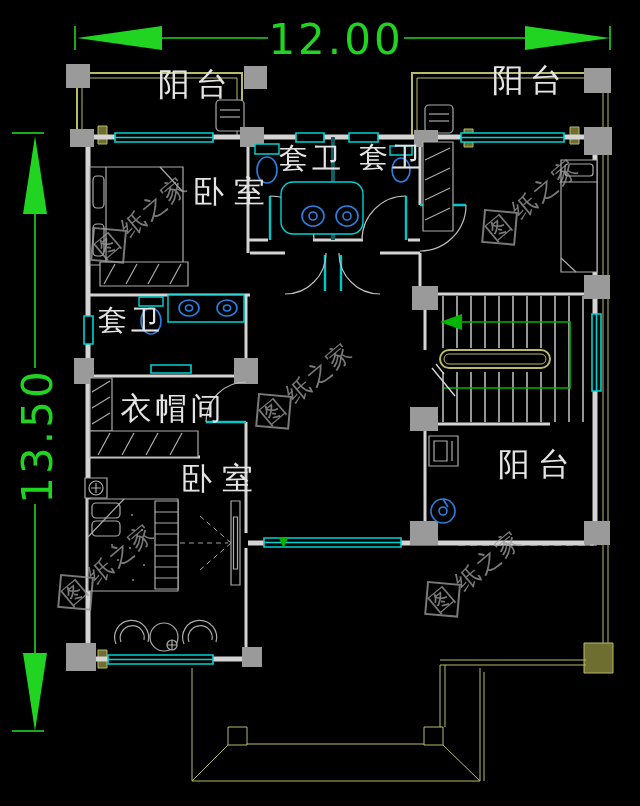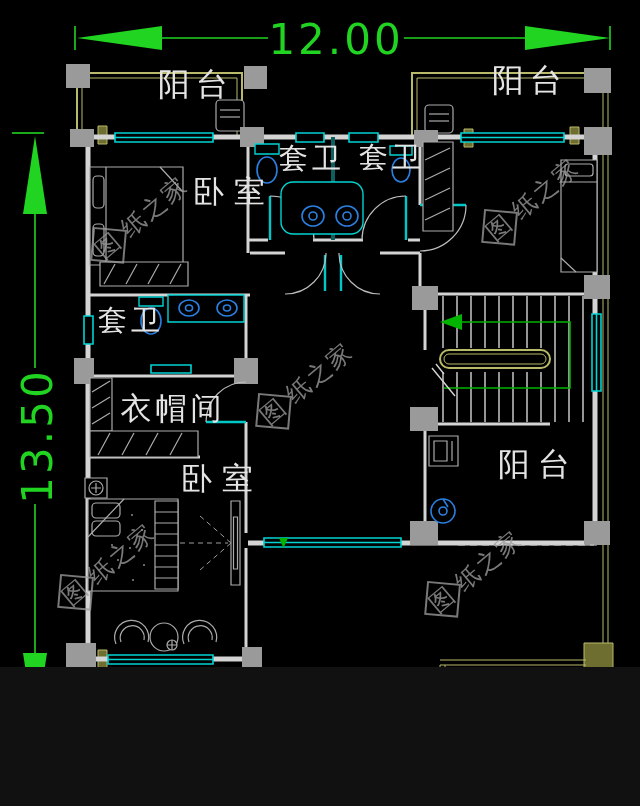--- a/index.html
+++ b/index.html
@@ -9,7 +9,7 @@
   }
   html,body{margin:0;padding:0;background:#111;}
   body{font-family:"DejaVu Sans",sans-serif;}
-  .stage{position:relative;width:640px;height:667px;background:var(--background);overflow:hidden;}
+  .stage{position:relative;width:640px;height:806px;background:var(--background);overflow:hidden;}
   svg{position:absolute;left:0;top:0;}
   svg *{vector-effect:non-scaling-stroke;}
   path,line,polyline{fill:none;}

